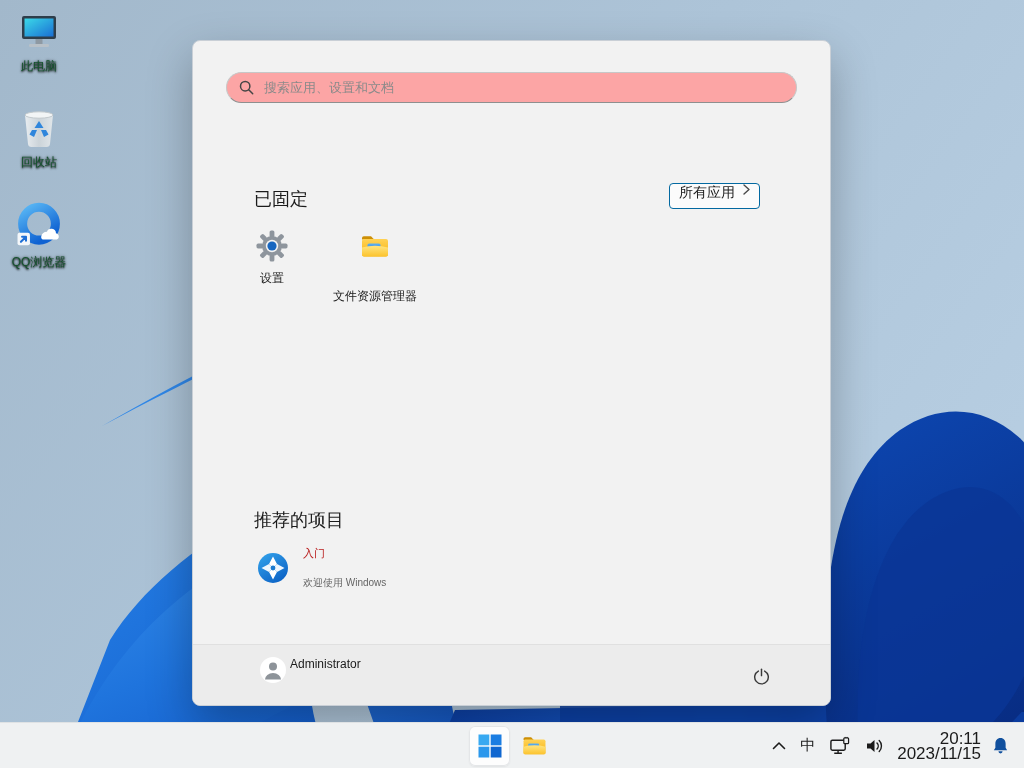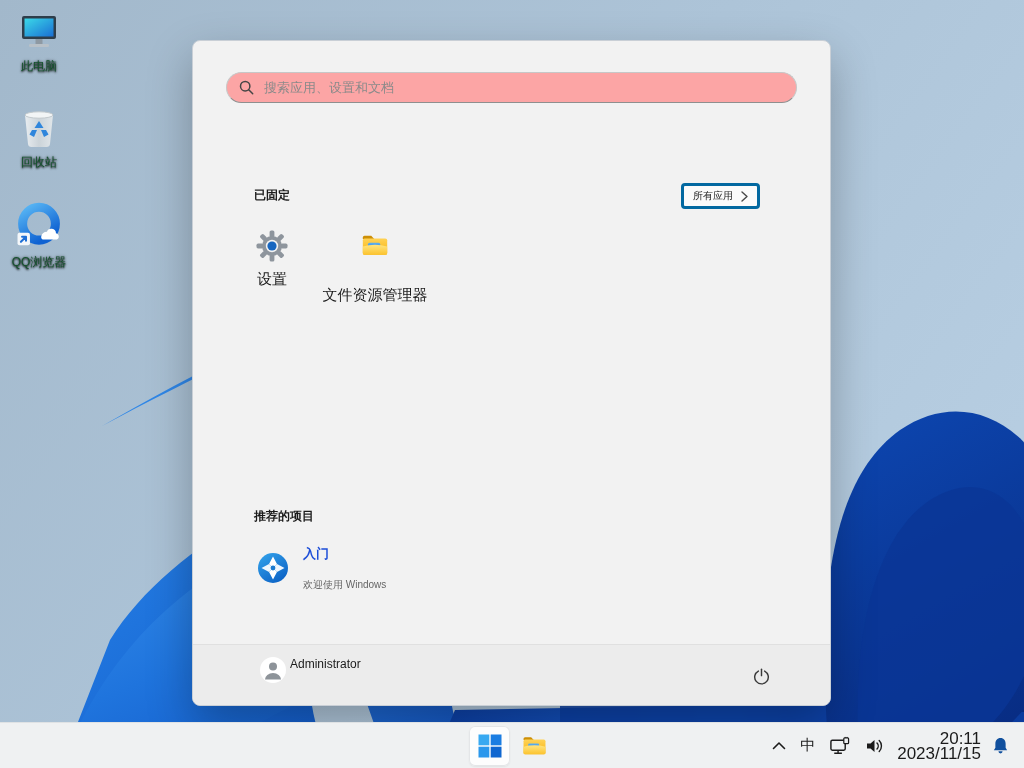--- a/index.html
+++ b/index.html
@@ -30,7 +30,7 @@
     font-size:13px; color:#1b1b1b; font-family:inherit; }
   .search-input::placeholder { color:#8a8a8a; opacity:1; }
 
-  .sec-header { position:absolute; font-size:12px; font-weight:700; color:#1b1b1b; }
+  .sec-header { position:absolute; font-size:18px; font-weight:400; color:#1b1b1b; }
   #pinned-header { left:61px; top:146px; }
   #rec-header    { left:61px; top:467px; }
 

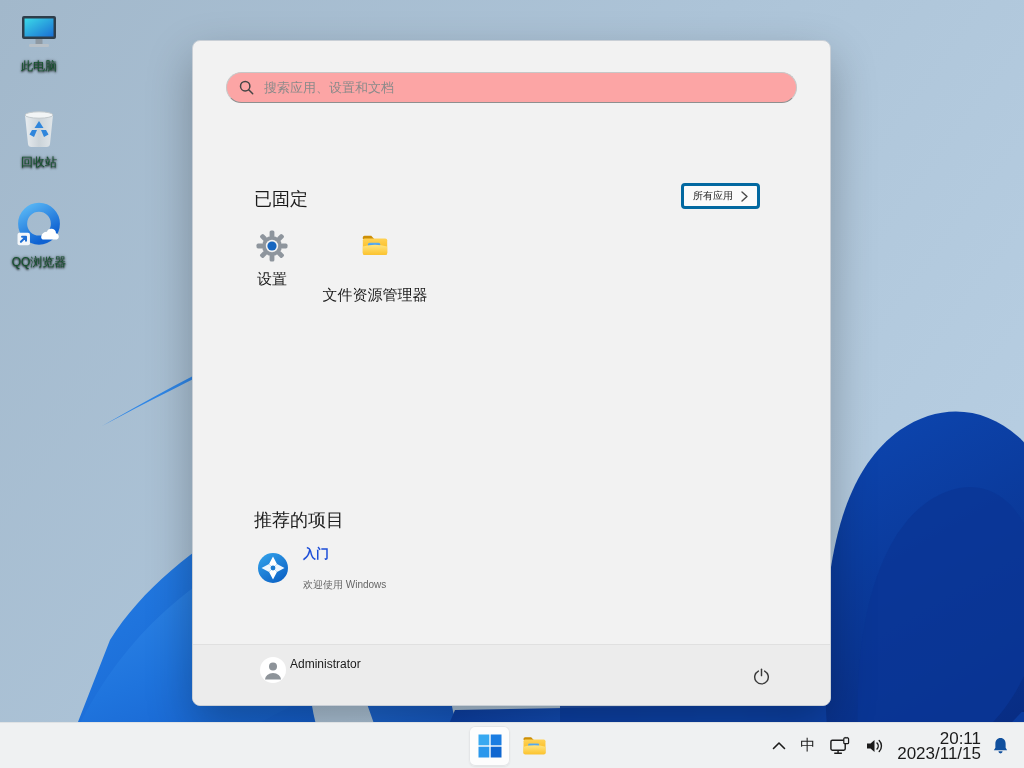--- a/index.html
+++ b/index.html
@@ -35,9 +35,9 @@
   #rec-header    { left:61px; top:467px; }
 
   .all-apps-btn { position:absolute; top:142px; right:70px; height:26px;
-    background:#fbfbfb; border:3px solid #0369a1; border-radius:4px;
-    display:flex; align-items:center; gap:8px; padding:0 9px;
-    font-size:10px; color:#1b1b1b; cursor:pointer; }
+    background:#fbfbfb; border:1px solid #0369a1; border-radius:4px;
+    display:flex; gap:8px; padding:0 9px;
+    font-size:14px; color:#1b1b1b; cursor:pointer; }
 
   .tile { position:absolute; top:182px; width:96px; height:82px; border-radius:6px;
     display:flex; flex-direction:column; align-items:center; cursor:pointer; }

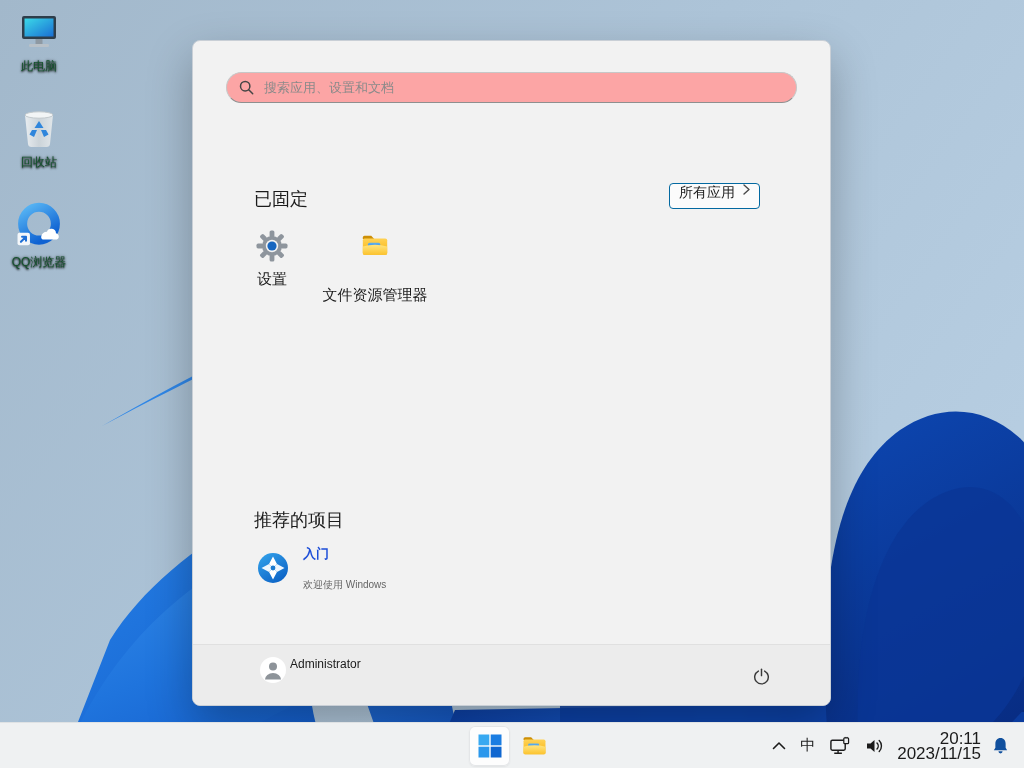--- a/index.html
+++ b/index.html
@@ -44,7 +44,7 @@
   #tile-settings { left:31px; }
   #tile-explorer { left:134px;gap:18px; }
   .tile .ic { width:32px; height:32px; margin-top:7px; }
-  .tile .lbl { margin-top:8px; font-size:15px; color:#1b1b1b; white-space:nowrap; }
+  .tile .lbl { margin-top:8px; font-size:12px; color:#1b1b1b; white-space:nowrap; }
 
   .rec-item { position:absolute; left:52px; top:498px; width:300px; height:58px;
     border-radius:6px; display:flex; align-items:center; cursor:pointer; }

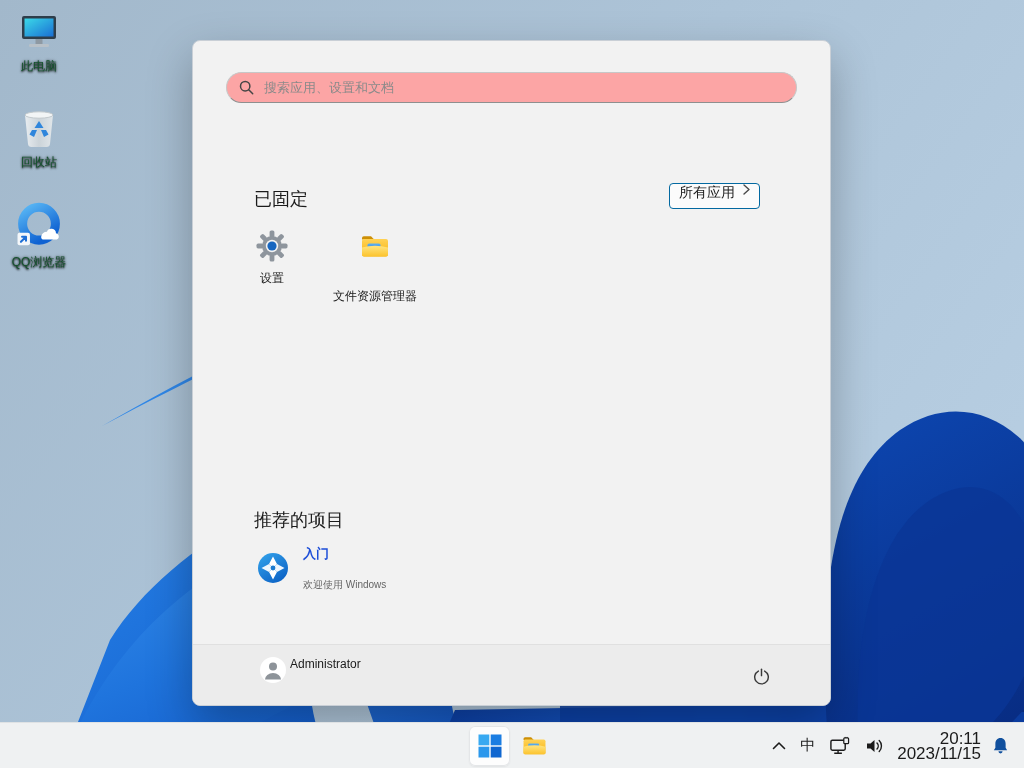--- a/index.html
+++ b/index.html
@@ -50,7 +50,7 @@
     border-radius:6px; display:flex; align-items:center; cursor:pointer; }
   .rec-item .ic { width:32px; height:32px; margin-left:12px; }
   .rec-item .txt { margin-left:14px; }
-  .rec-item .t1 { font-size:13px; color:#1d4ed8;font-weight:bold; }
+  .rec-item .t1 { font-size:11px; color:#b91c1c; }
   .rec-item .t2 { font-size:10px; color:#656565; margin-top:15px; }
 
   .user-bar { position:absolute; left:0; right:0; bottom:0; height:61px;

